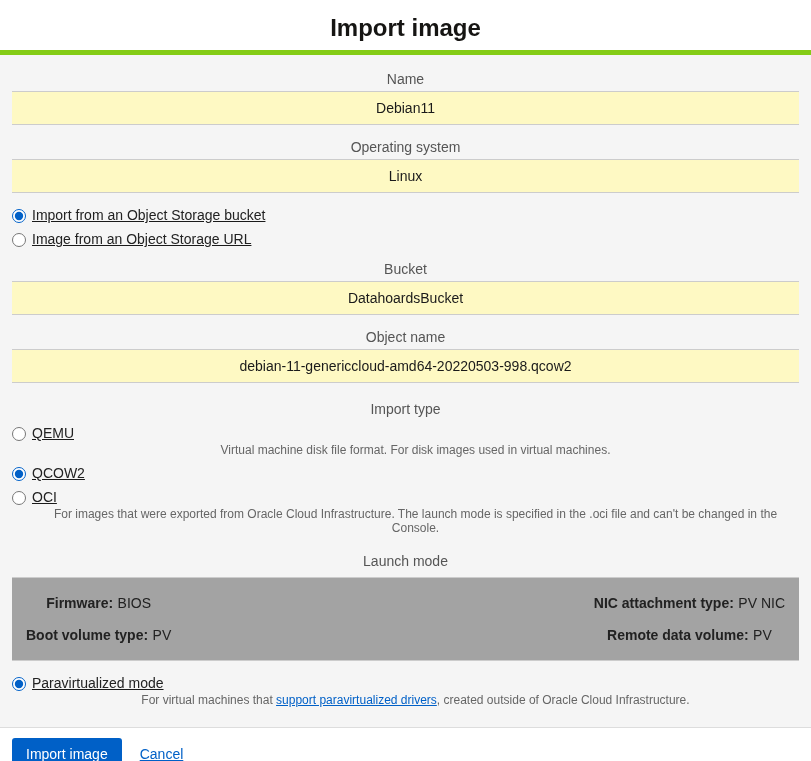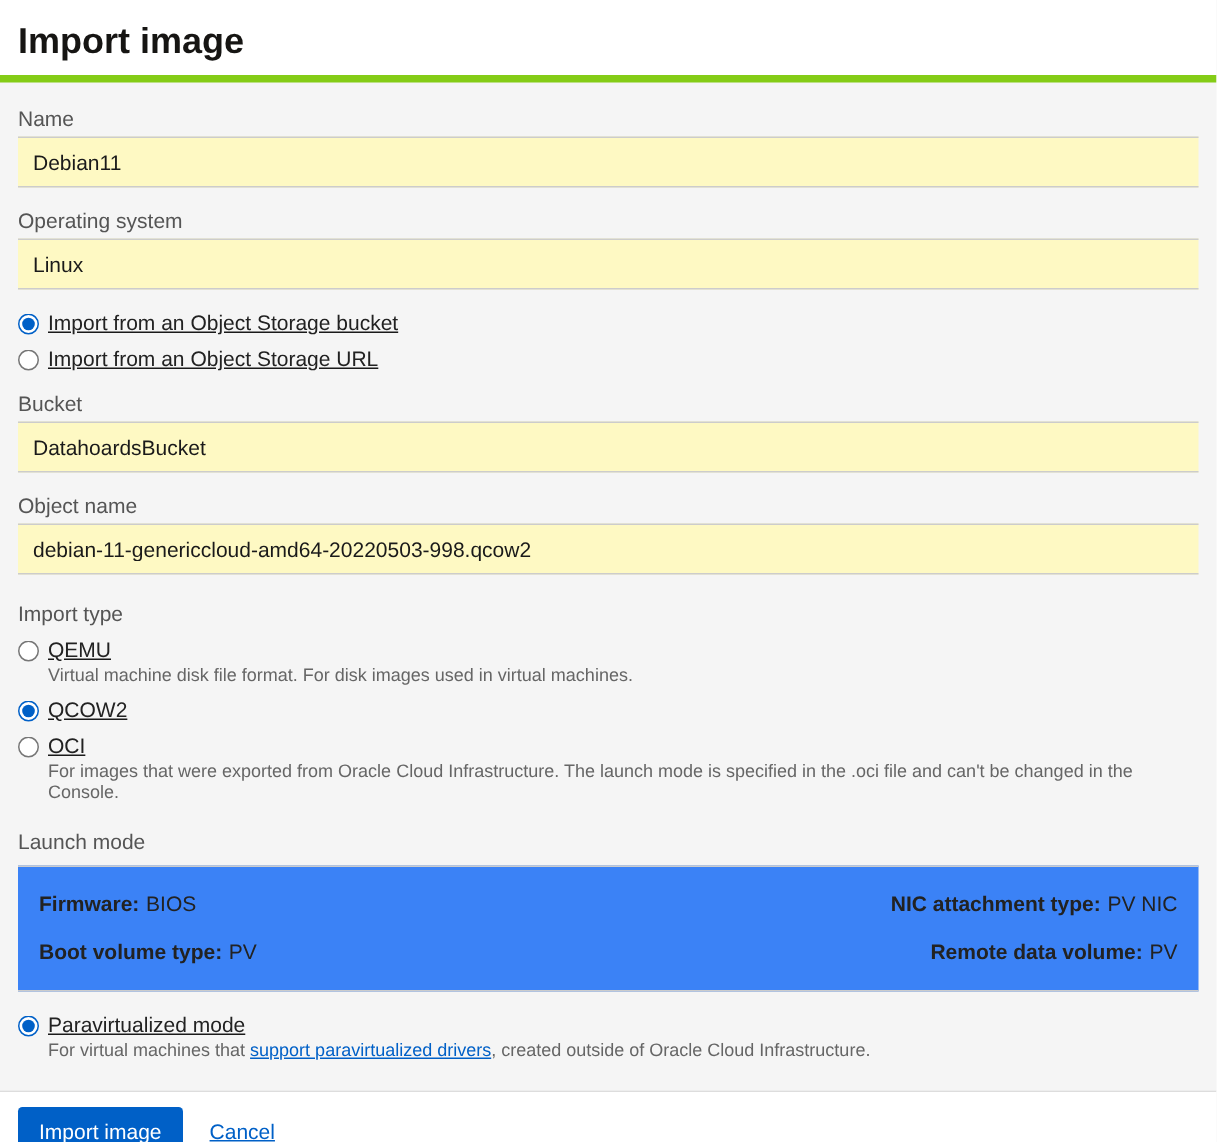--- a/index.html
+++ b/index.html
@@ -2,7 +2,7 @@
 <html><head>
   <meta charset="utf-8">
   <style>
-    * { box-sizing: border-box; margin: 0; padding: 0; }
+    * { box-sizing: border-box; margin: 0; padding: 0; text-align: center; }
     body {
       font-family: -apple-system, BlinkMacSystemFont, "Segoe UI", Helvetica, Arial, sans-serif;
       width: 811px;

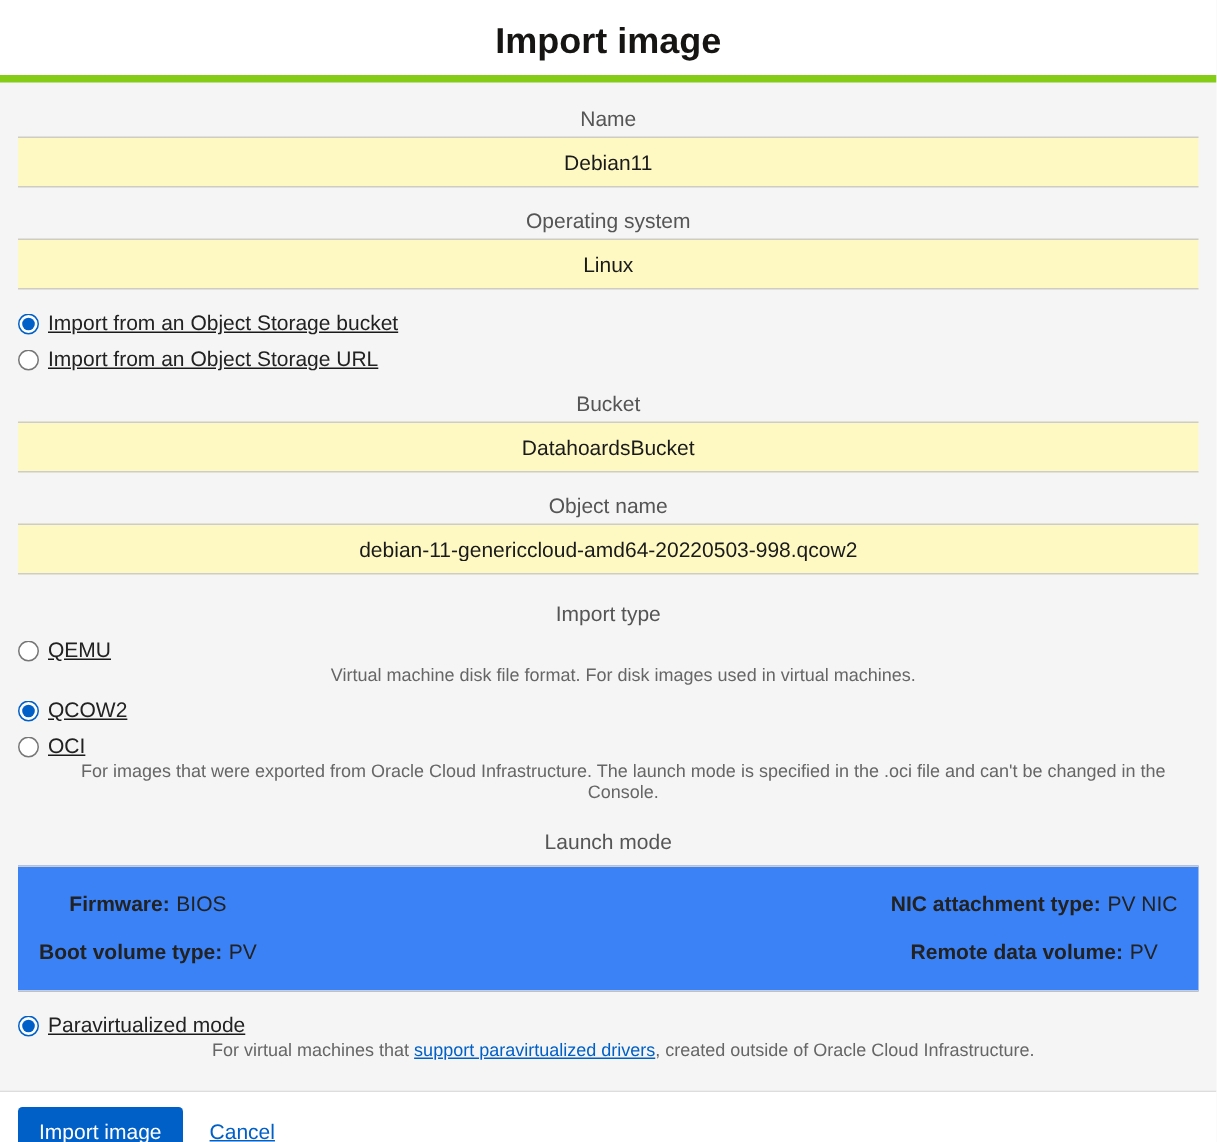--- a/index.html
+++ b/index.html
@@ -149,7 +149,7 @@
   </div>
   <div class="radio-row">
     <input type="radio" name="source" style="">
-    <span class="rlabel">Import from an Object Storage URL</span>
+    <span class="rlabel">Image from an Object Storage URL</span>
   </div>
 
   <label class="field-label section-gap">Bucket</label>

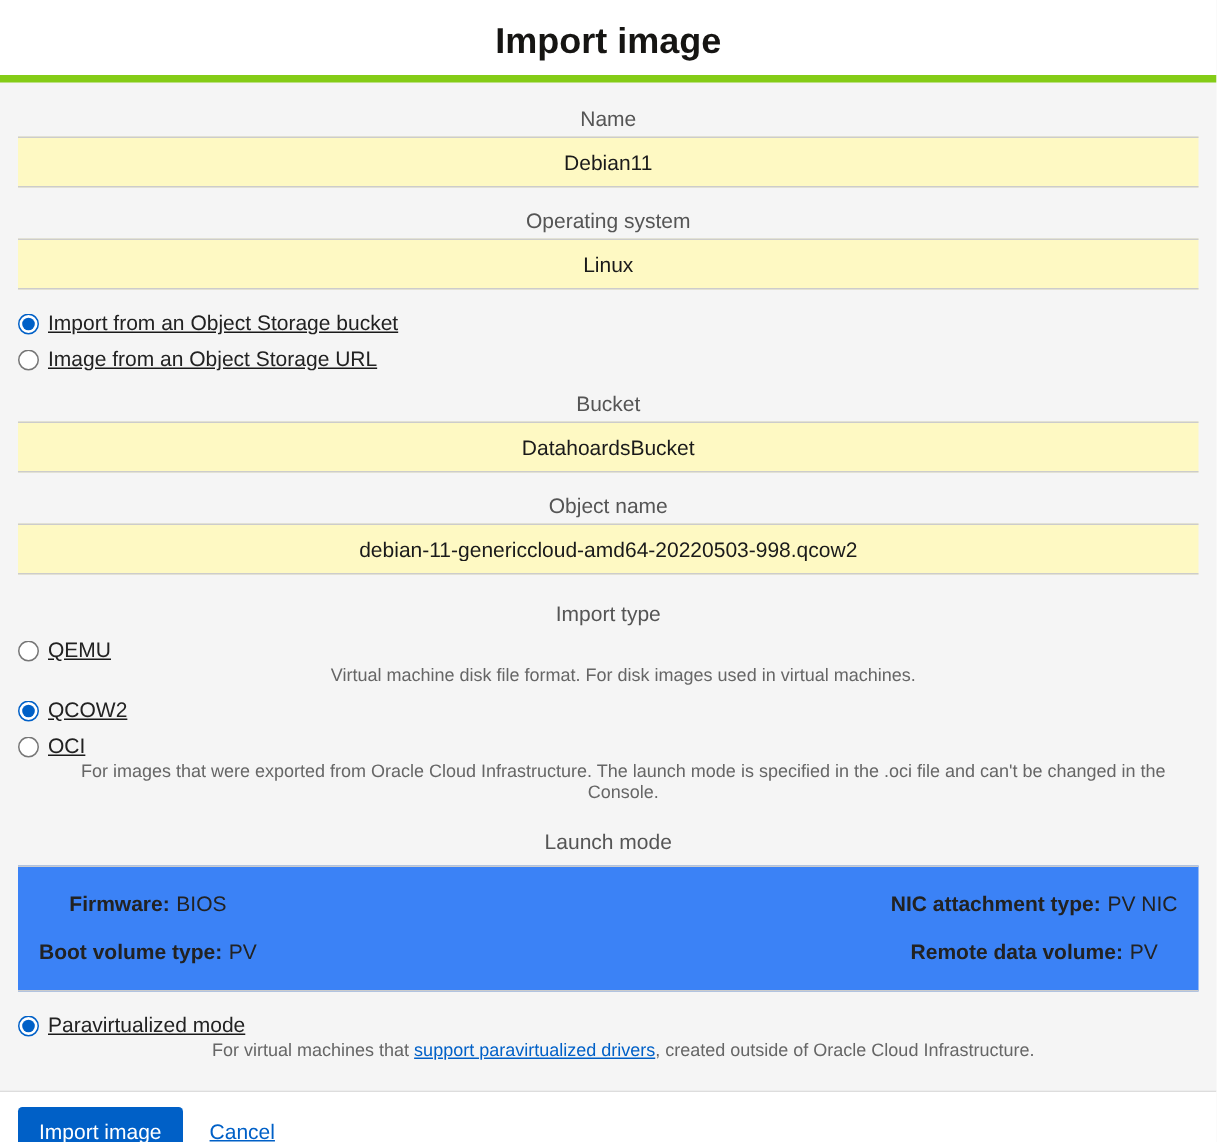--- a/index.html
+++ b/index.html
@@ -79,7 +79,7 @@
       margin-bottom: 8px;
     }
     .launch-box {
-      background: #3b82f6;
+      background: #a3a3a3;
       border: 1px solid #ccc;
       border-left: none;
       border-right: none;

